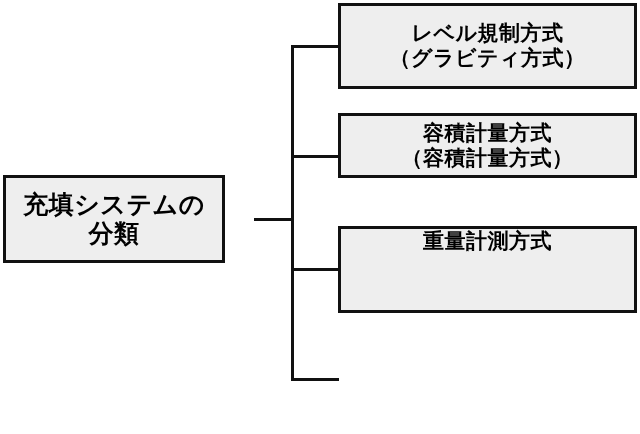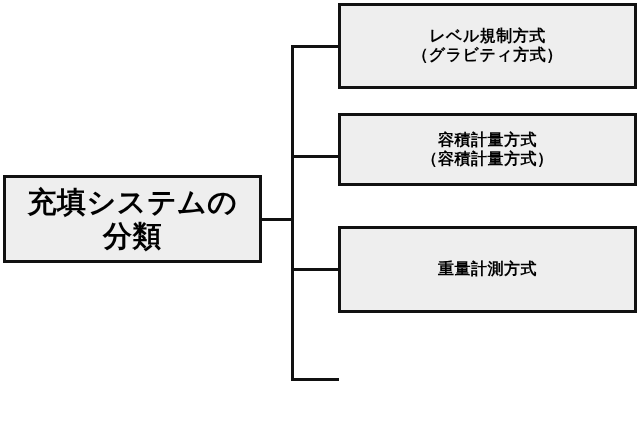--- a/index.html
+++ b/index.html
@@ -44,7 +44,7 @@
   .child-node {
     left: 338px;
     width: 299px;
-    font-size: 16px;
+    font-size: 21px;
   }
   #child-node-1 { top: 3px;   height: 86px; }
   #child-node-2 { top: 113px; height: 73px; }

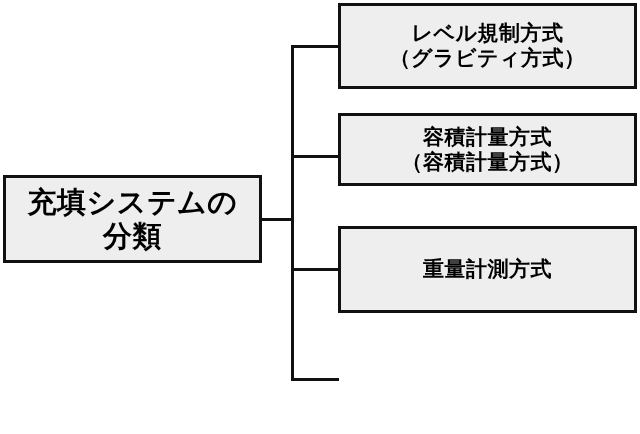--- a/index.html
+++ b/index.html
@@ -47,7 +47,7 @@
     font-size: 21px;
   }
   #child-node-1 { top: 3px;   height: 86px; }
-  #child-node-2 { top: 113px; height: 73px; }
+  #child-node-2 { top: 113px; height: 65px; }
   #child-node-3 { top: 226px; height: 87px; }
   #child-node-4 { top: 337px; height: 87px; }
 

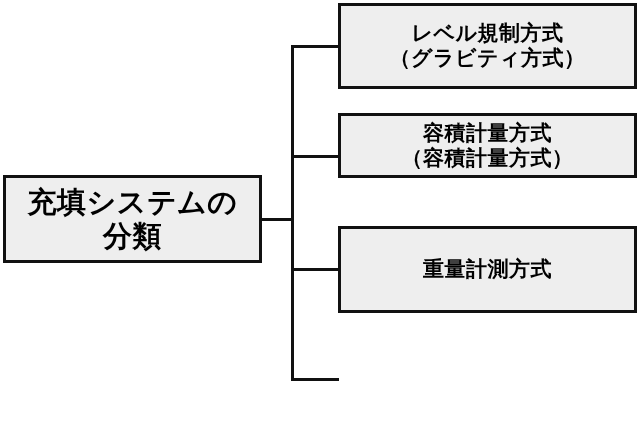--- a/index.html
+++ b/index.html
@@ -37,9 +37,9 @@
   #root-node {
     left: 3px;
     top: 175px;
-    width: 259px;
+    width: 222px;
     height: 88px;
-    font-size: 29px;
+    font-size: 25px;
   }
   .child-node {
     left: 338px;

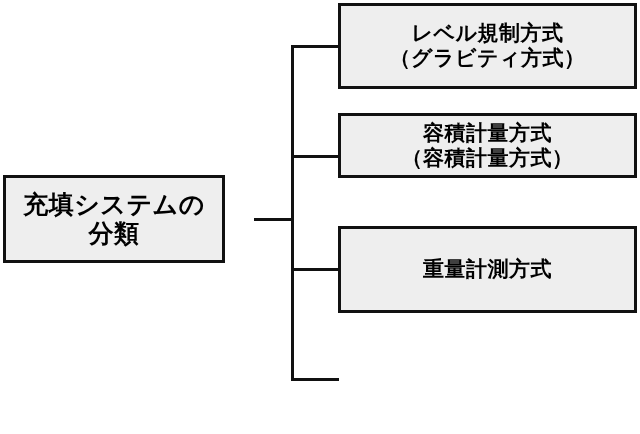--- a/index.html
+++ b/index.html
@@ -48,7 +48,7 @@
   }
   #child-node-1 { top: 3px;   height: 86px; }
   #child-node-2 { top: 113px; height: 65px; }
-  #child-node-3 { top: 226px; height: 87px; }
+  #child-node-3 { top: 226px; height: 87px; justify-content: space-between; }
   #child-node-4 { top: 337px; height: 87px; }
 
   .conn {

